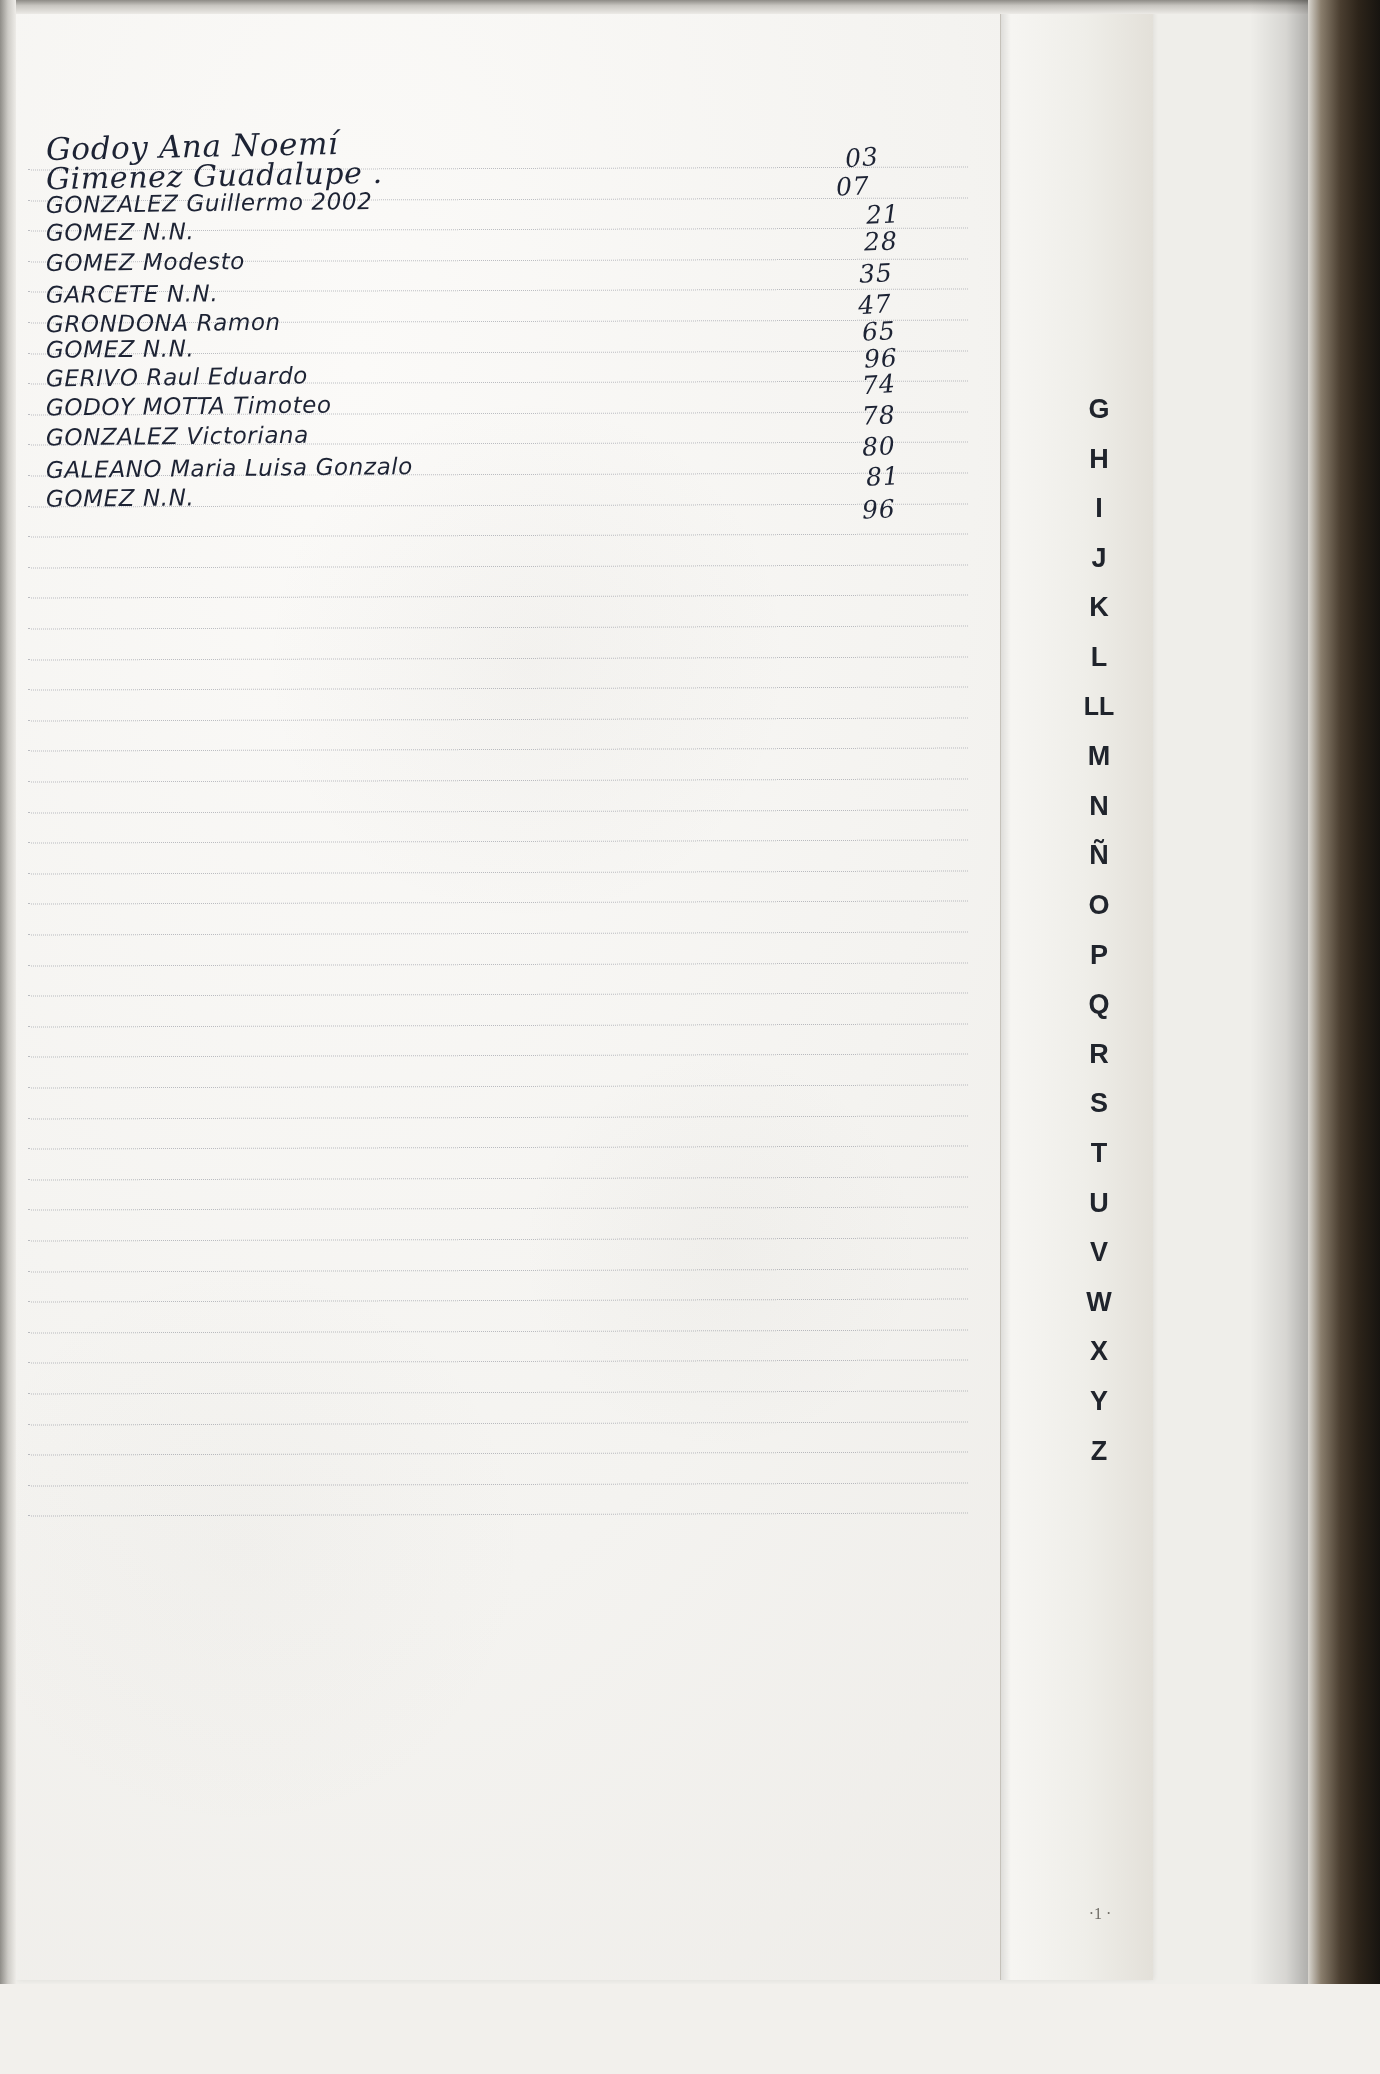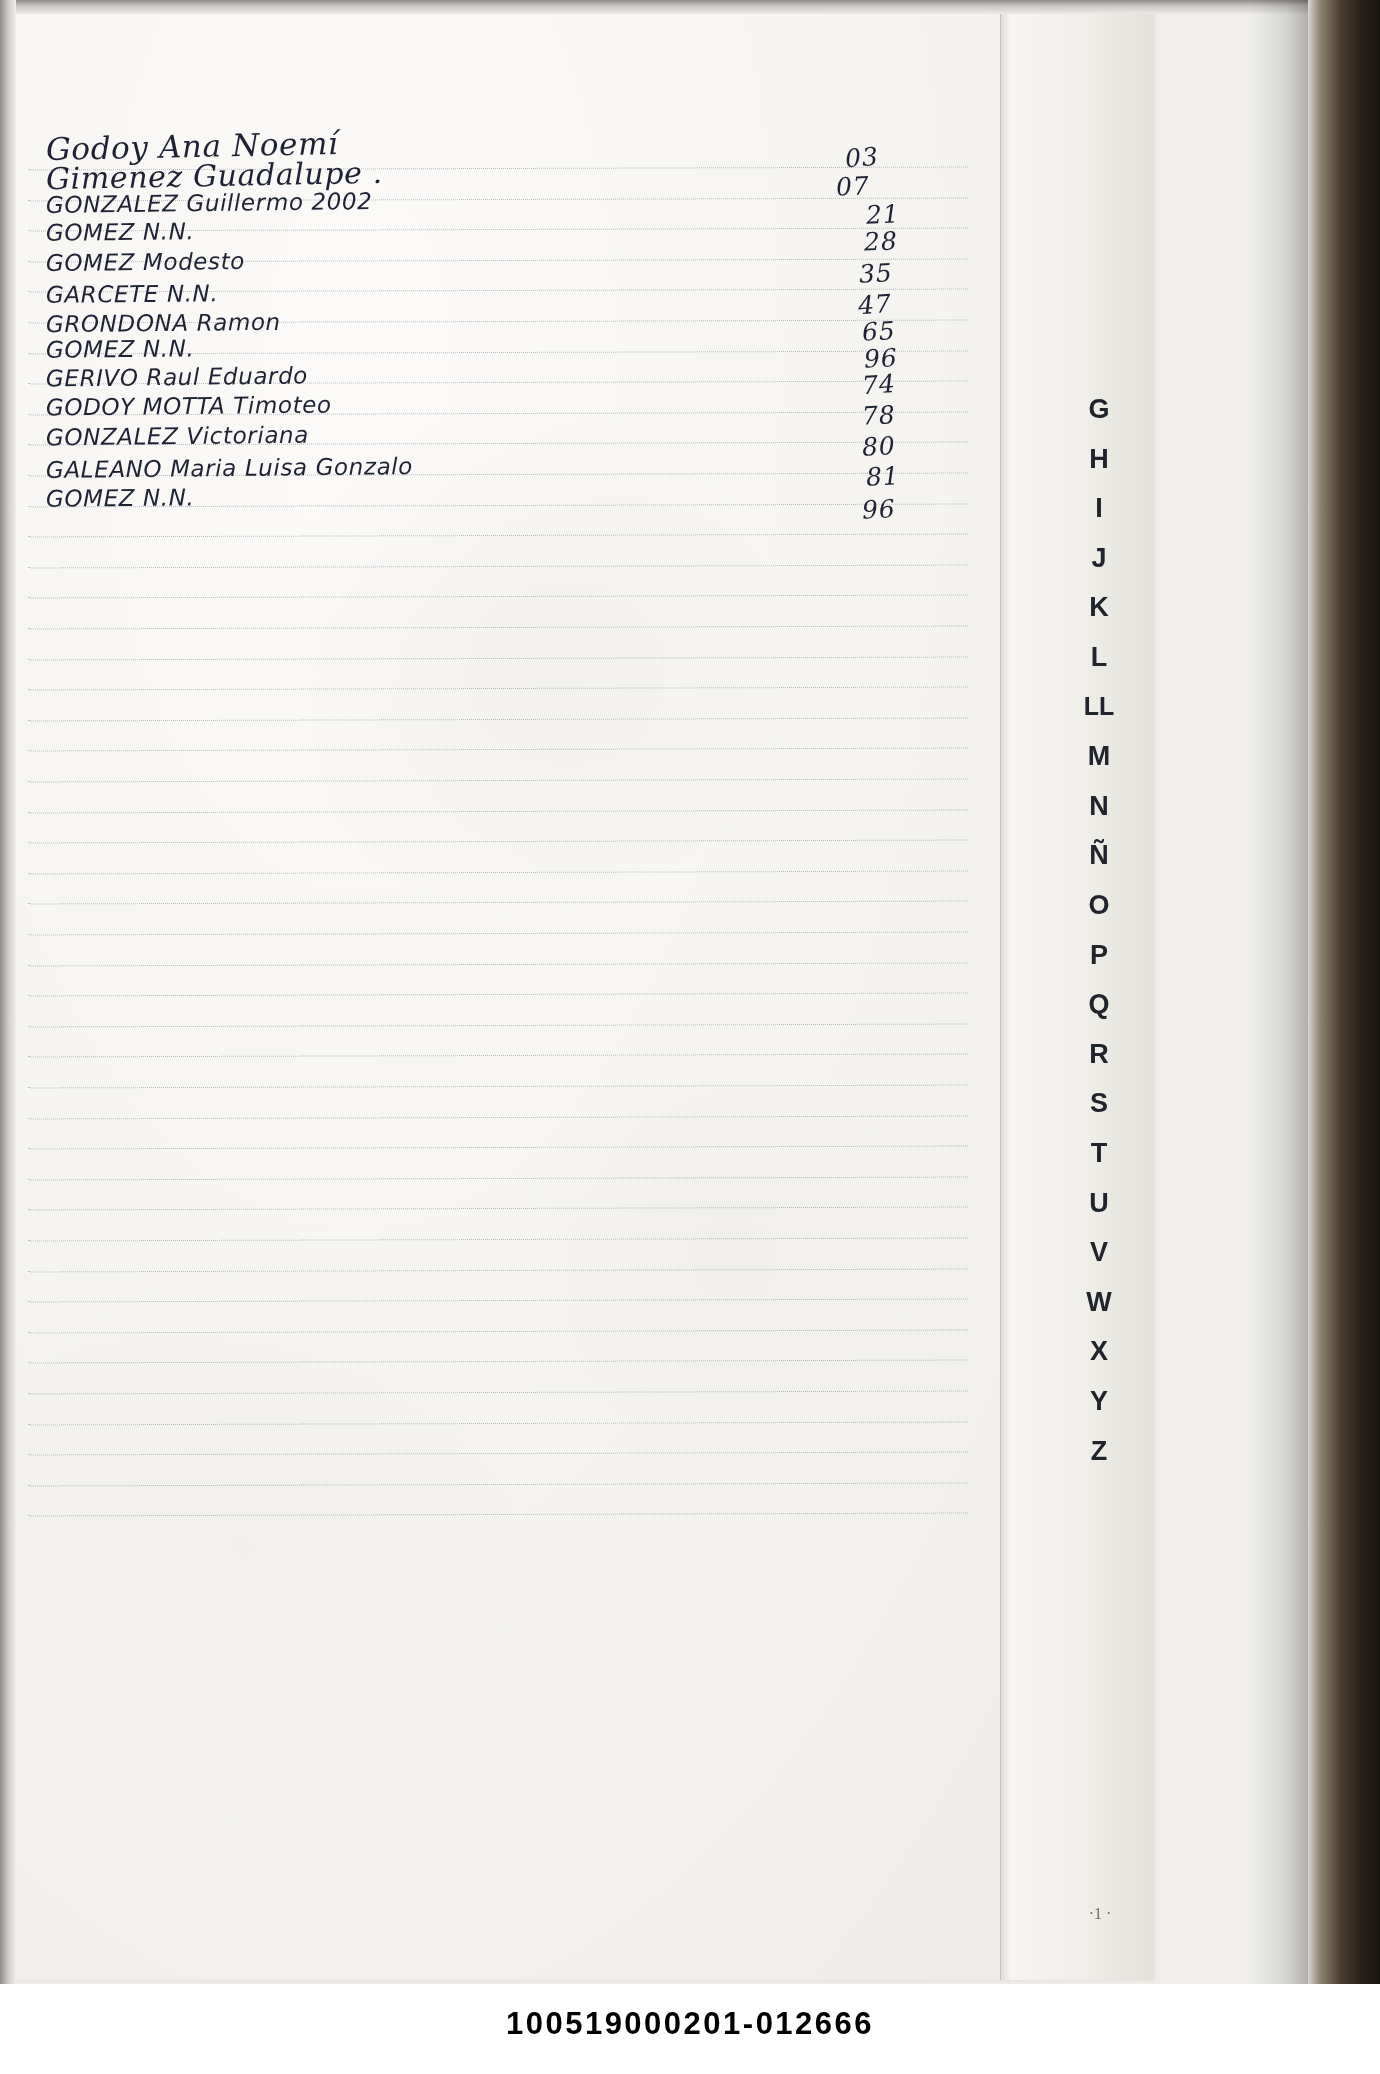--- a/index.html
+++ b/index.html
@@ -311,9 +311,6 @@
     <div class="bottom-mark">·1 ·</div>
   </div>
 
-  <div class="footer">
-    <div class="footer-id">100519000201-012666</div>
-  </div>
 
 </div>
 

